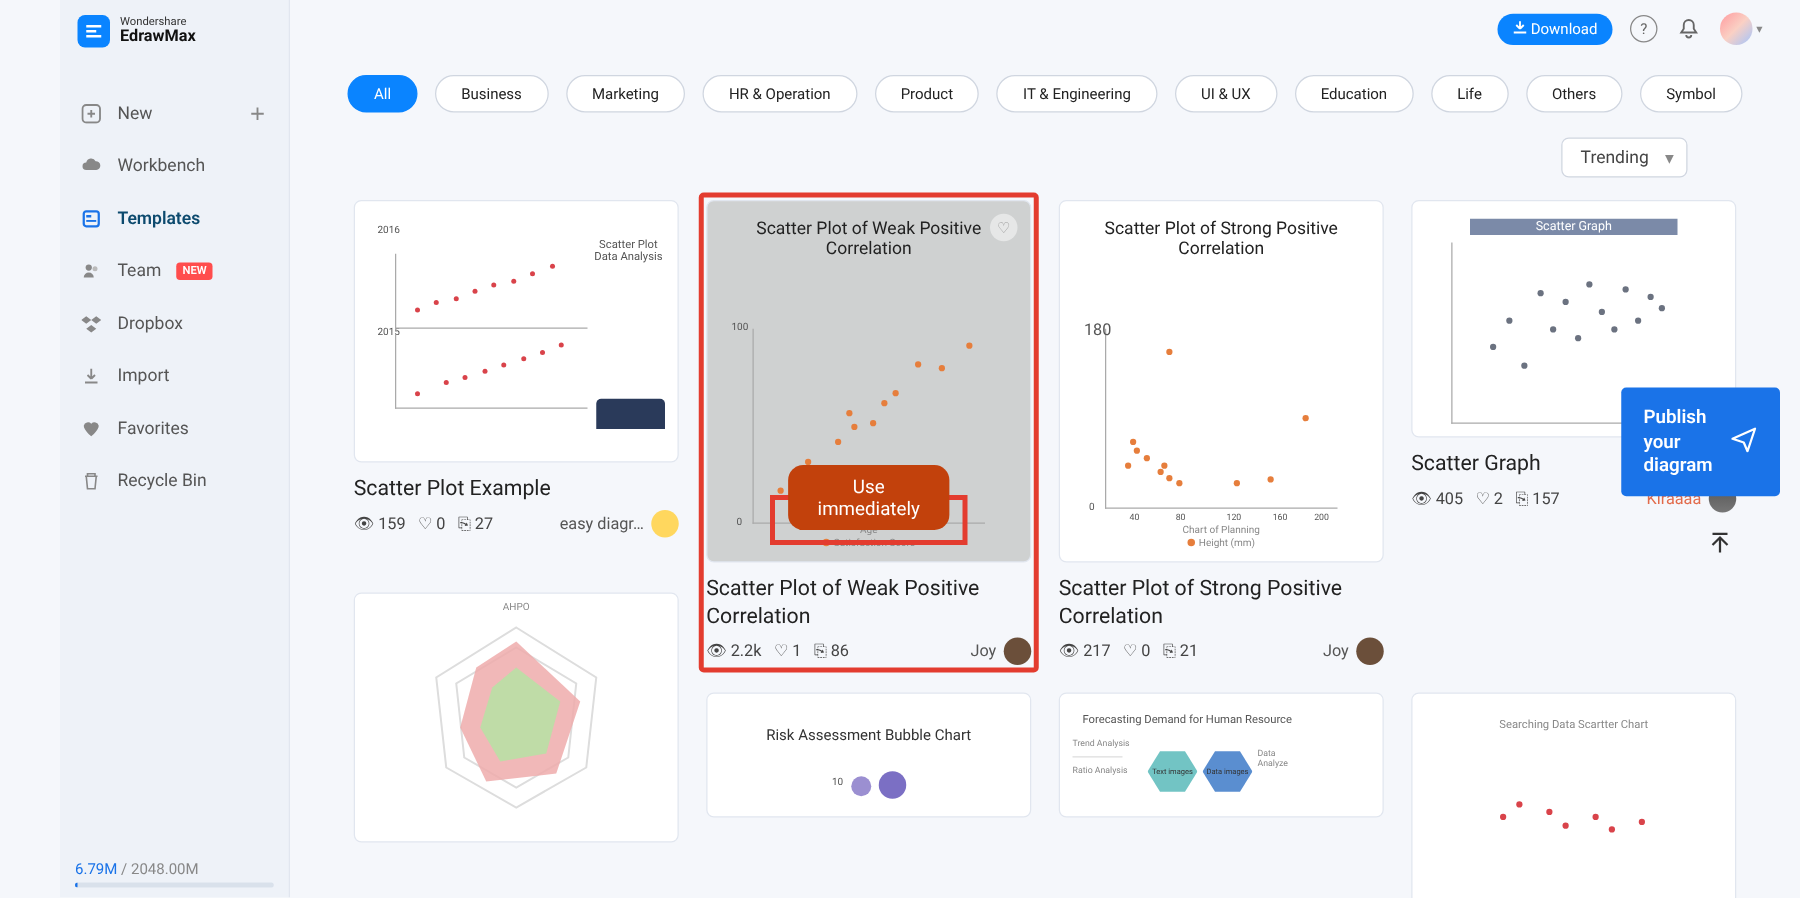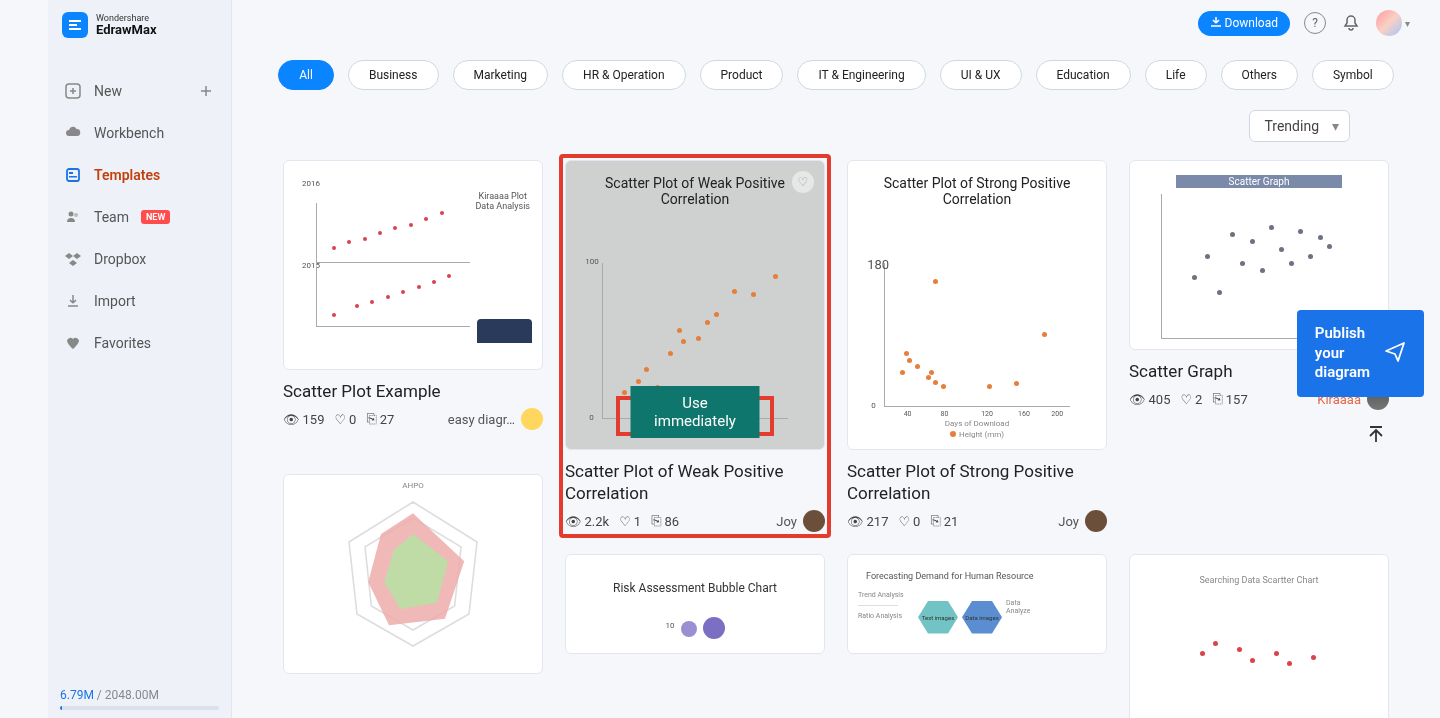--- a/index.html
+++ b/index.html
@@ -70,7 +70,7 @@
       position: relative;
     }
     .nav-item.active {
-      color: #c2410c;
+      color: #0c4a6e;
       font-weight: 600;
     }
     .nav-item .nav-icon {

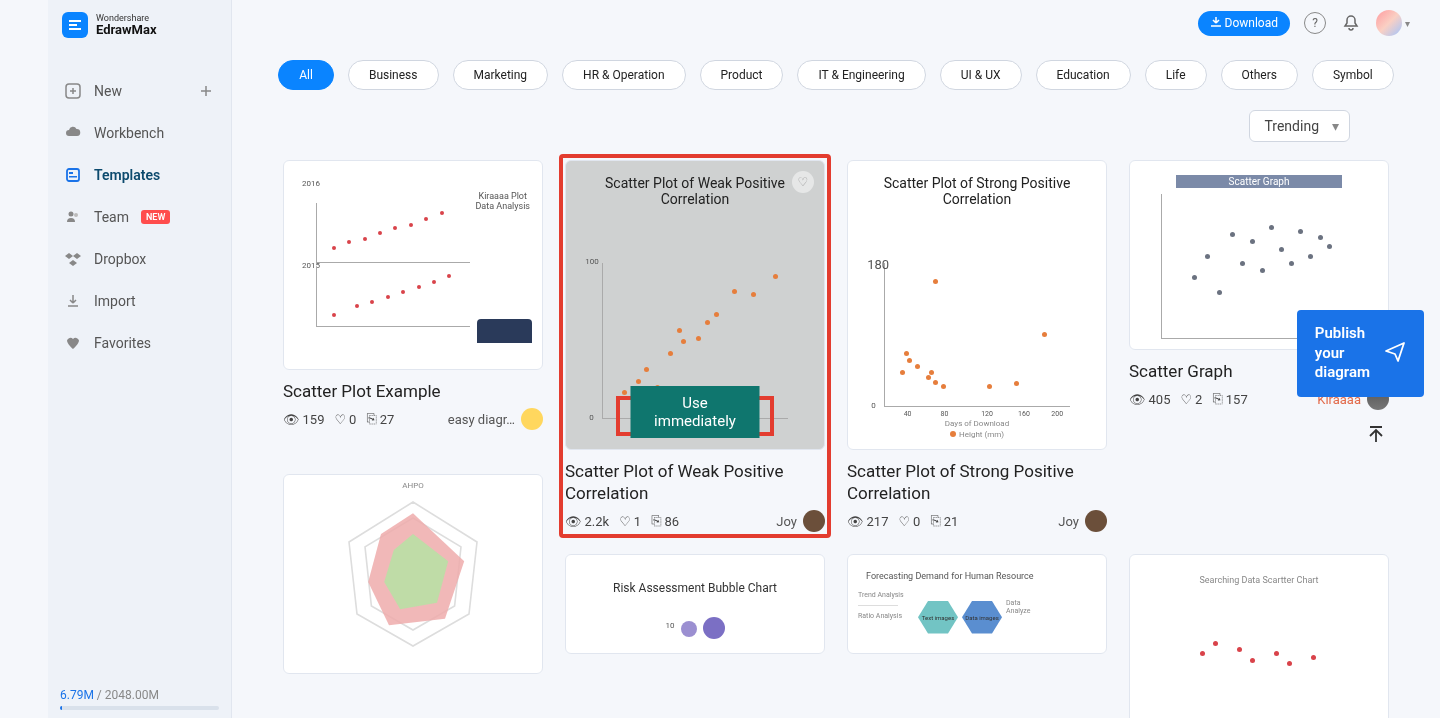--- a/index.html
+++ b/index.html
@@ -688,7 +688,7 @@
           </div>
         </div>
         <div class="c1-right">
-          <div>Kiraaaa Plot</div>
+          <div>Scatter Plot</div>
           <div>Data Analysis</div>
         </div>
         <div class="c1-people"></div>

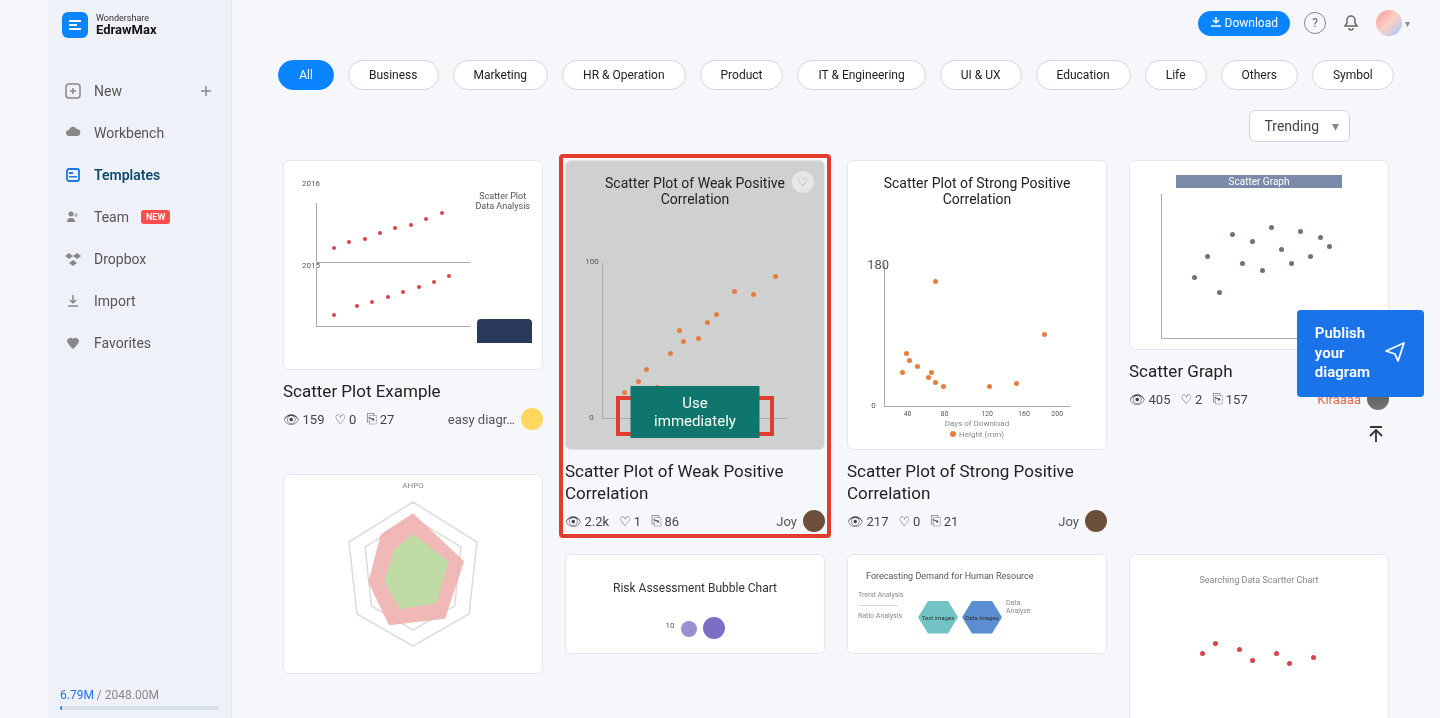--- a/index.html
+++ b/index.html
@@ -607,6 +607,14 @@
           </svg>
         </span>
       <span>Favorites</span>
+    </div>
+    <div class="nav-item">
+      <span class="nav-icon">
+          <svg width="16" height="16" viewBox="0 0 16 16">
+            <path d="M3 4h10M5 4V2h6v2m-7 0l1 10h6l1-10" stroke="#888" stroke-width="1.3" fill="none"></path>
+          </svg>
+        </span>
+      <span>Recycle Bin</span>
     </div>
   </div>
 

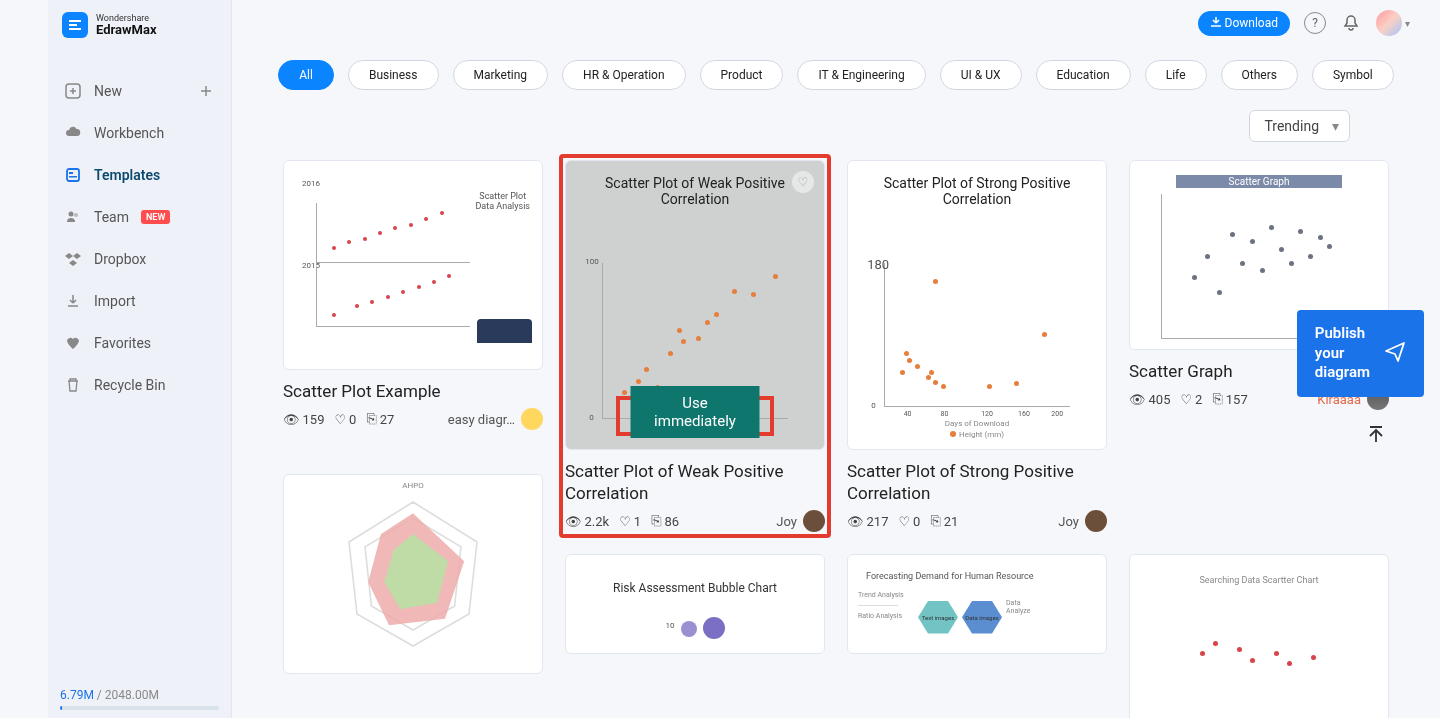--- a/index.html
+++ b/index.html
@@ -320,15 +320,15 @@
     }
     .use-btn {
       position: absolute;
-      bottom: 11px;
+      bottom: 25px;
       left: 50%;
       transform: translateX(-50%);
-      background: #0f766e;
+      background: #c2410c;
       color: #fff;
       border: none;
       padding: 8px 20px;
       font-size: 15px;
-      border-radius: 0;
+      border-radius: 12px;
       cursor: pointer;
     }
     .use-btn-outline {

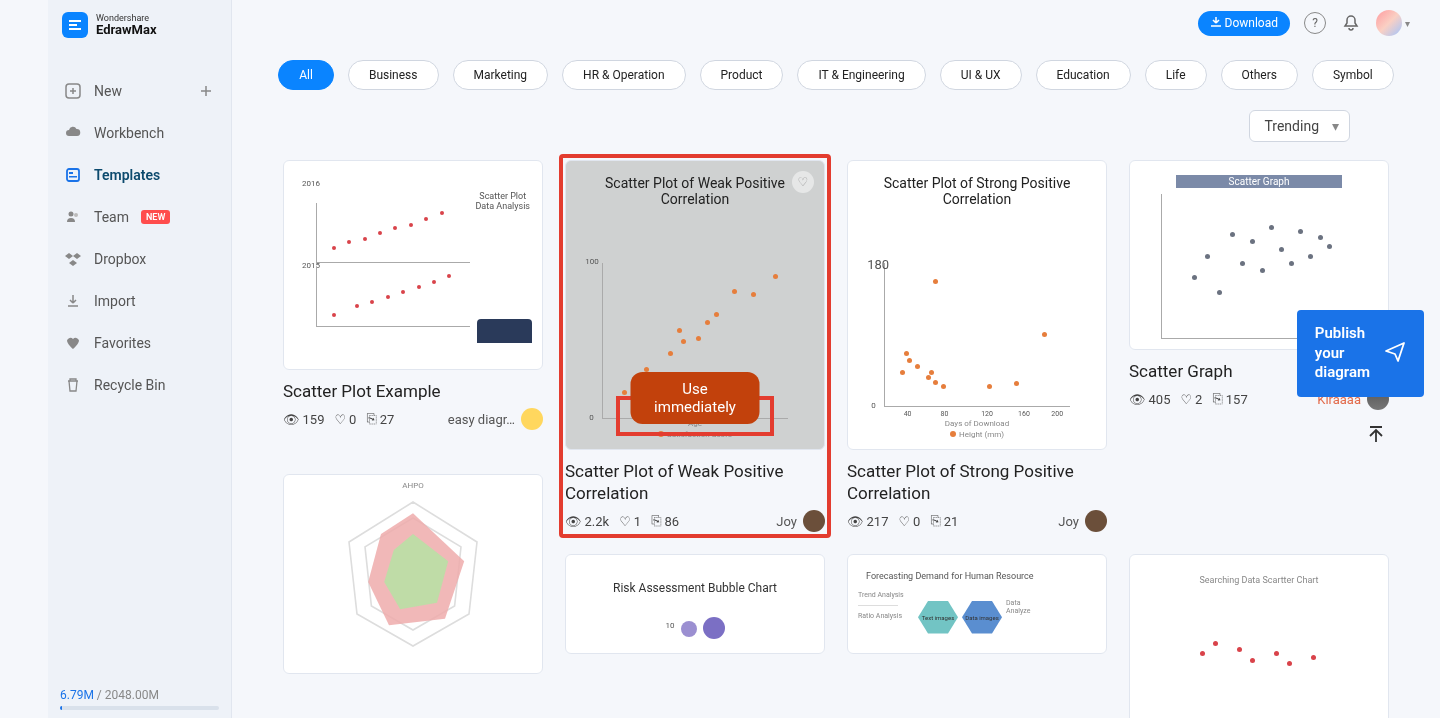--- a/index.html
+++ b/index.html
@@ -802,7 +802,7 @@
               <div class="dot" style="left:70%;bottom:14%"></div>
               <div class="dot" style="left:85%;bottom:48%"></div>
           </div>
-          <div class="axis-label" style="margin-top:12px">Days of Download</div>
+          <div class="axis-label" style="margin-top:12px">Chart of Planning</div>
           <div class="legend-row"><span class="legend-dot"></span><span>Height (mm)</span></div>
         </div>
       </div>

